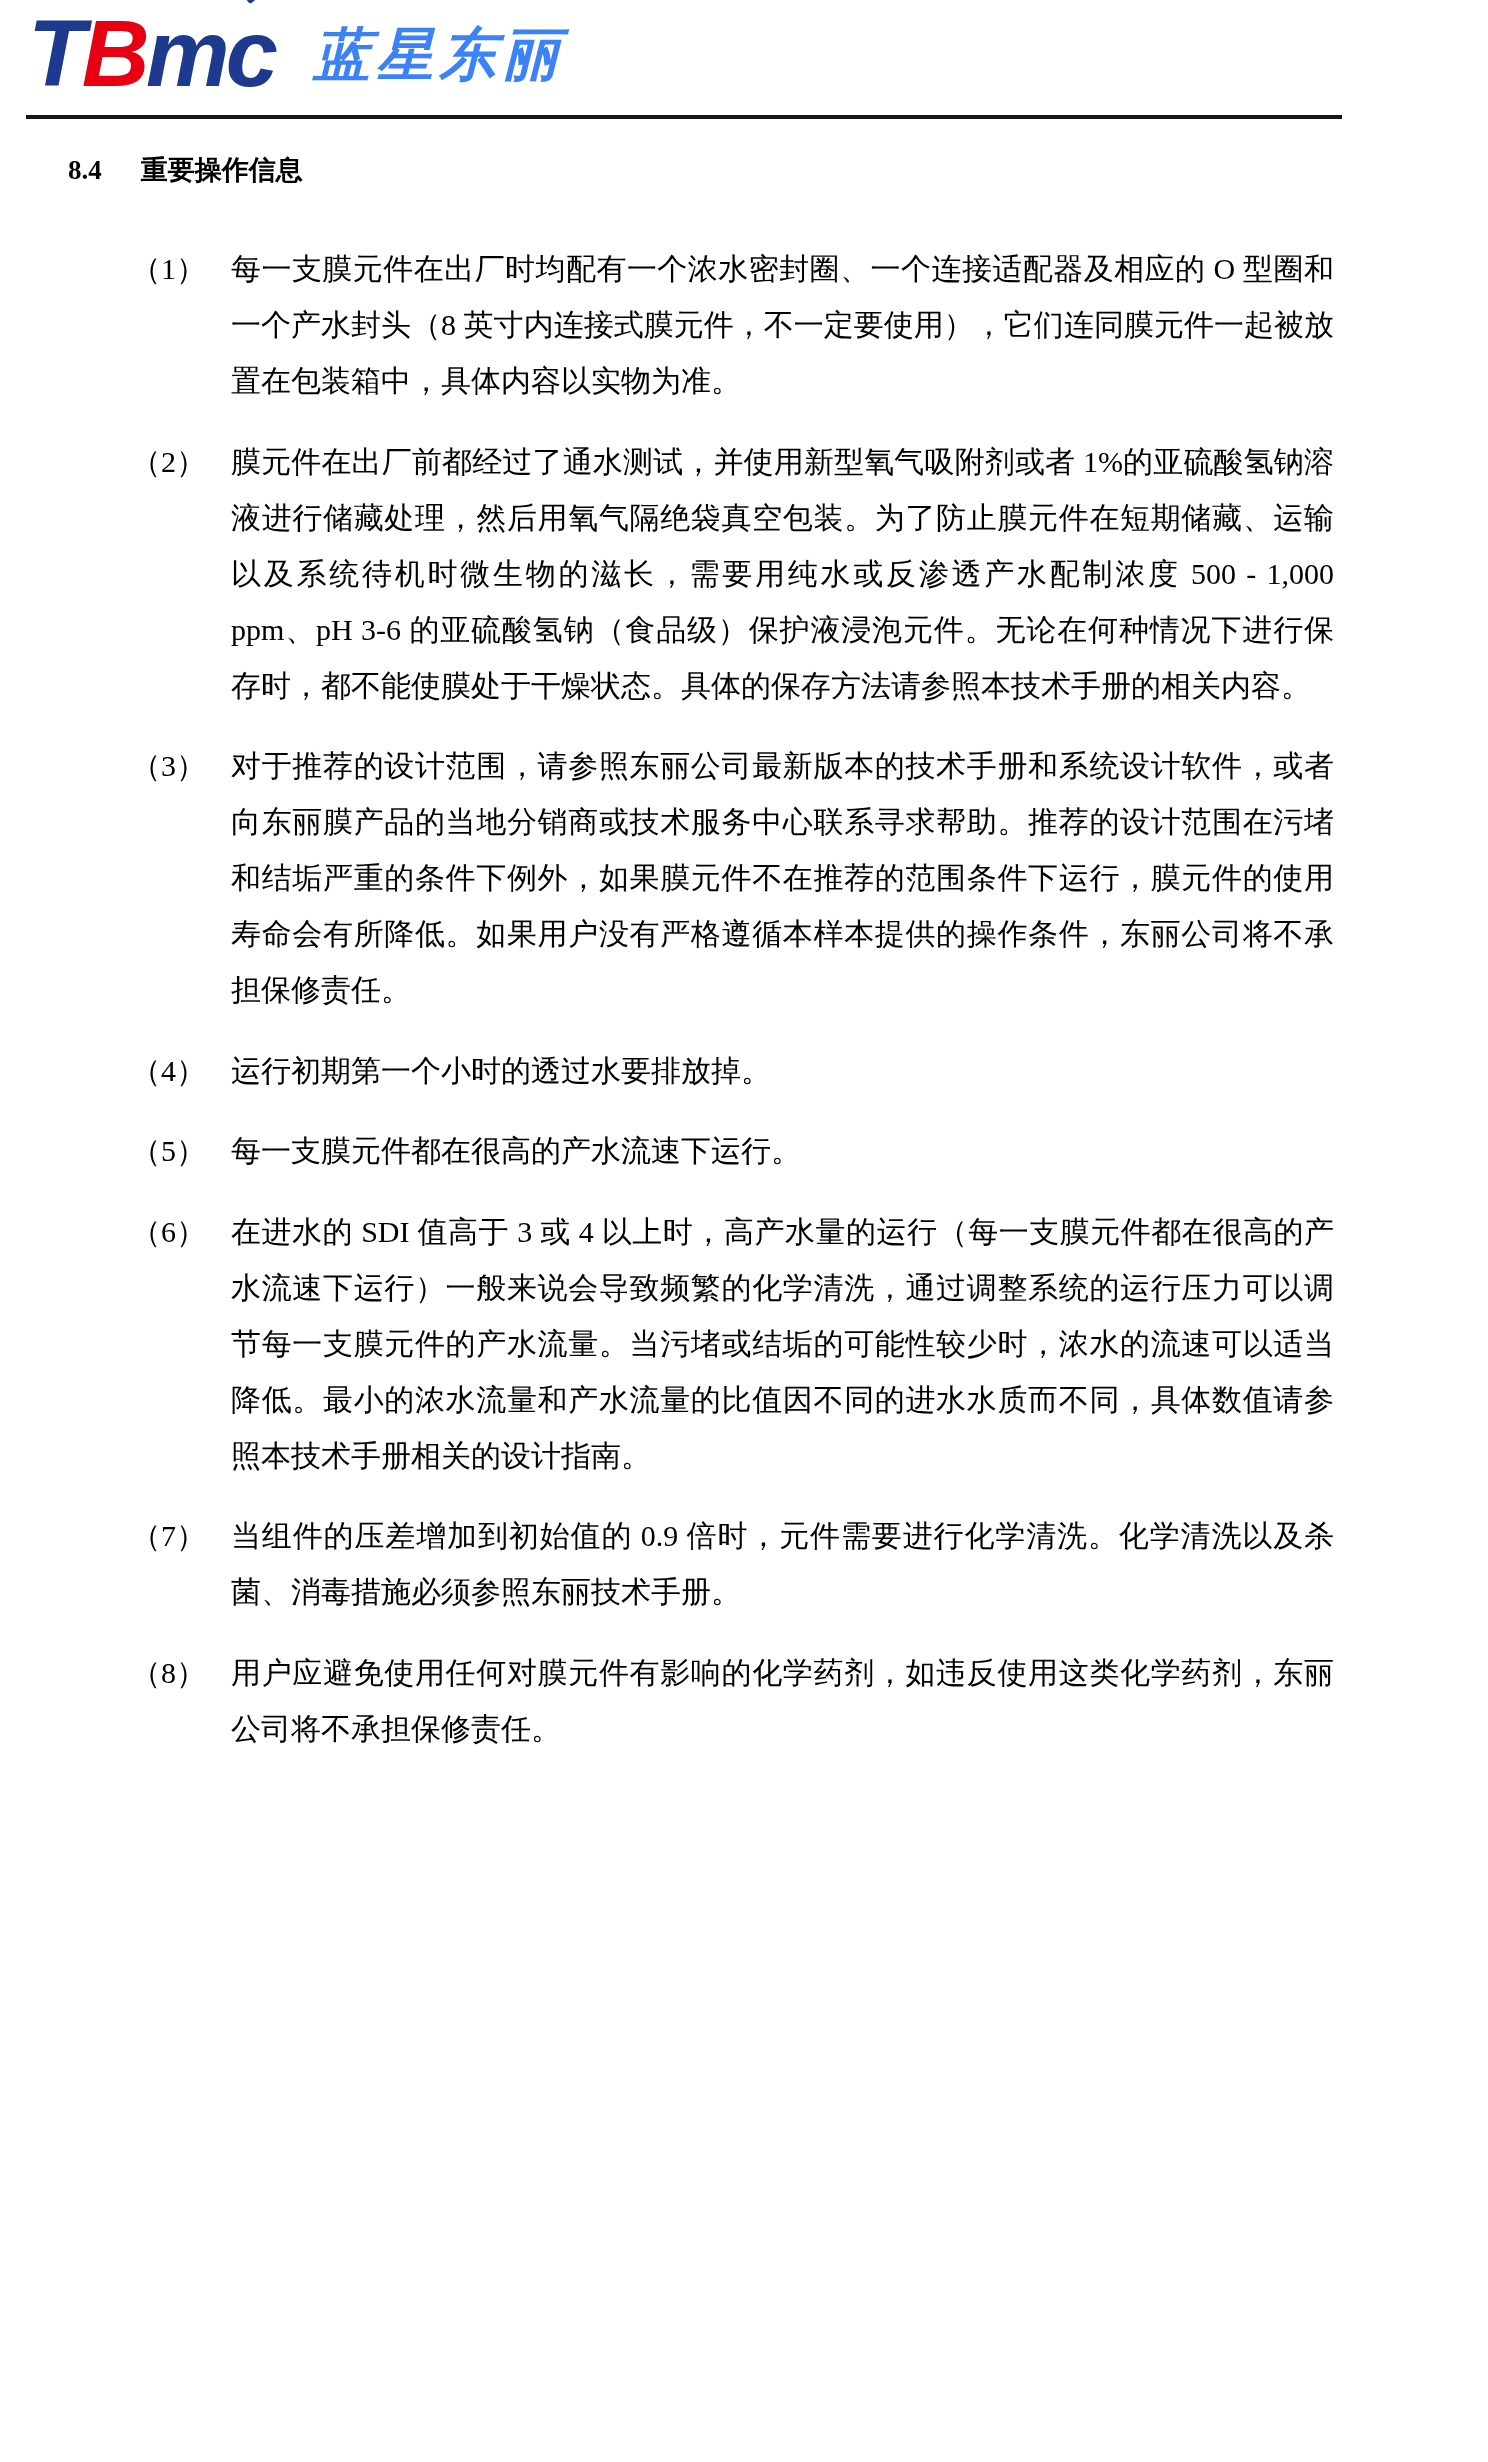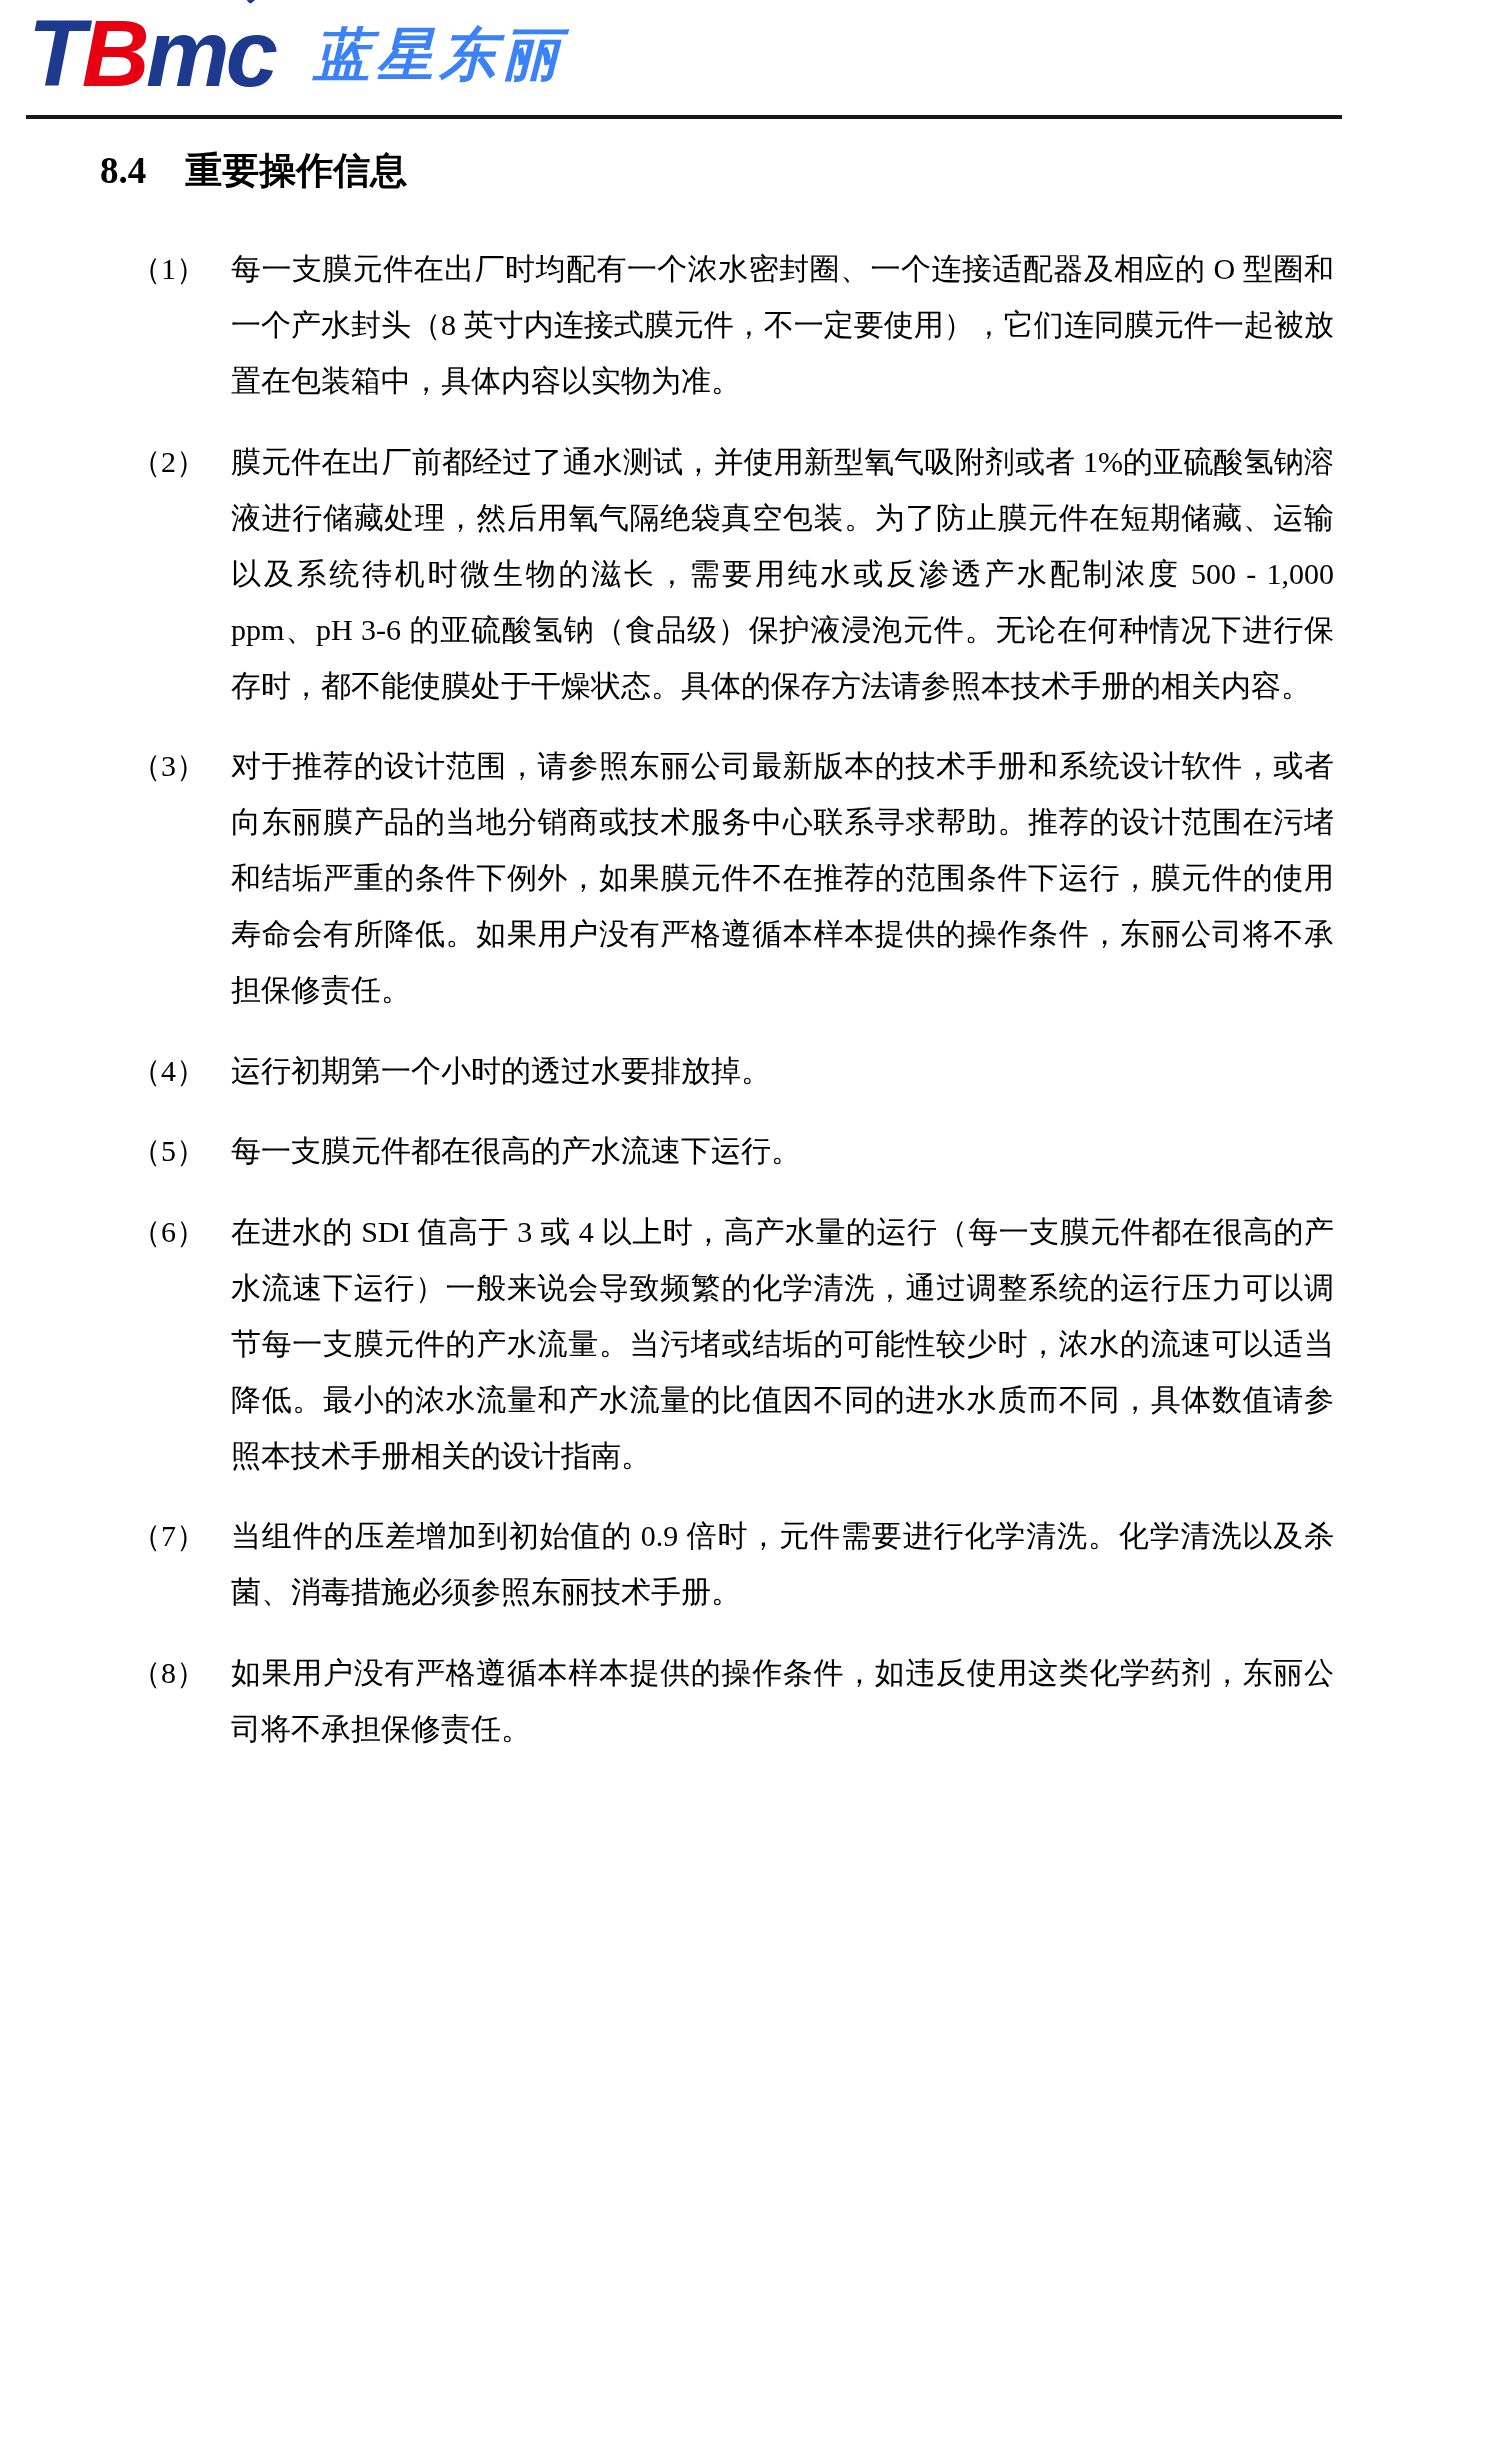--- a/index.html
+++ b/index.html
@@ -63,8 +63,8 @@
   .content { position:absolute; top:152px; left:0; right:0; }
 
   .section-heading {
-    margin-left:100px;
-    font-size:37px;
+    margin-left:68px;
+    font-size:27px;
     font-weight:bold;
     line-height:37px;
     display:flex;

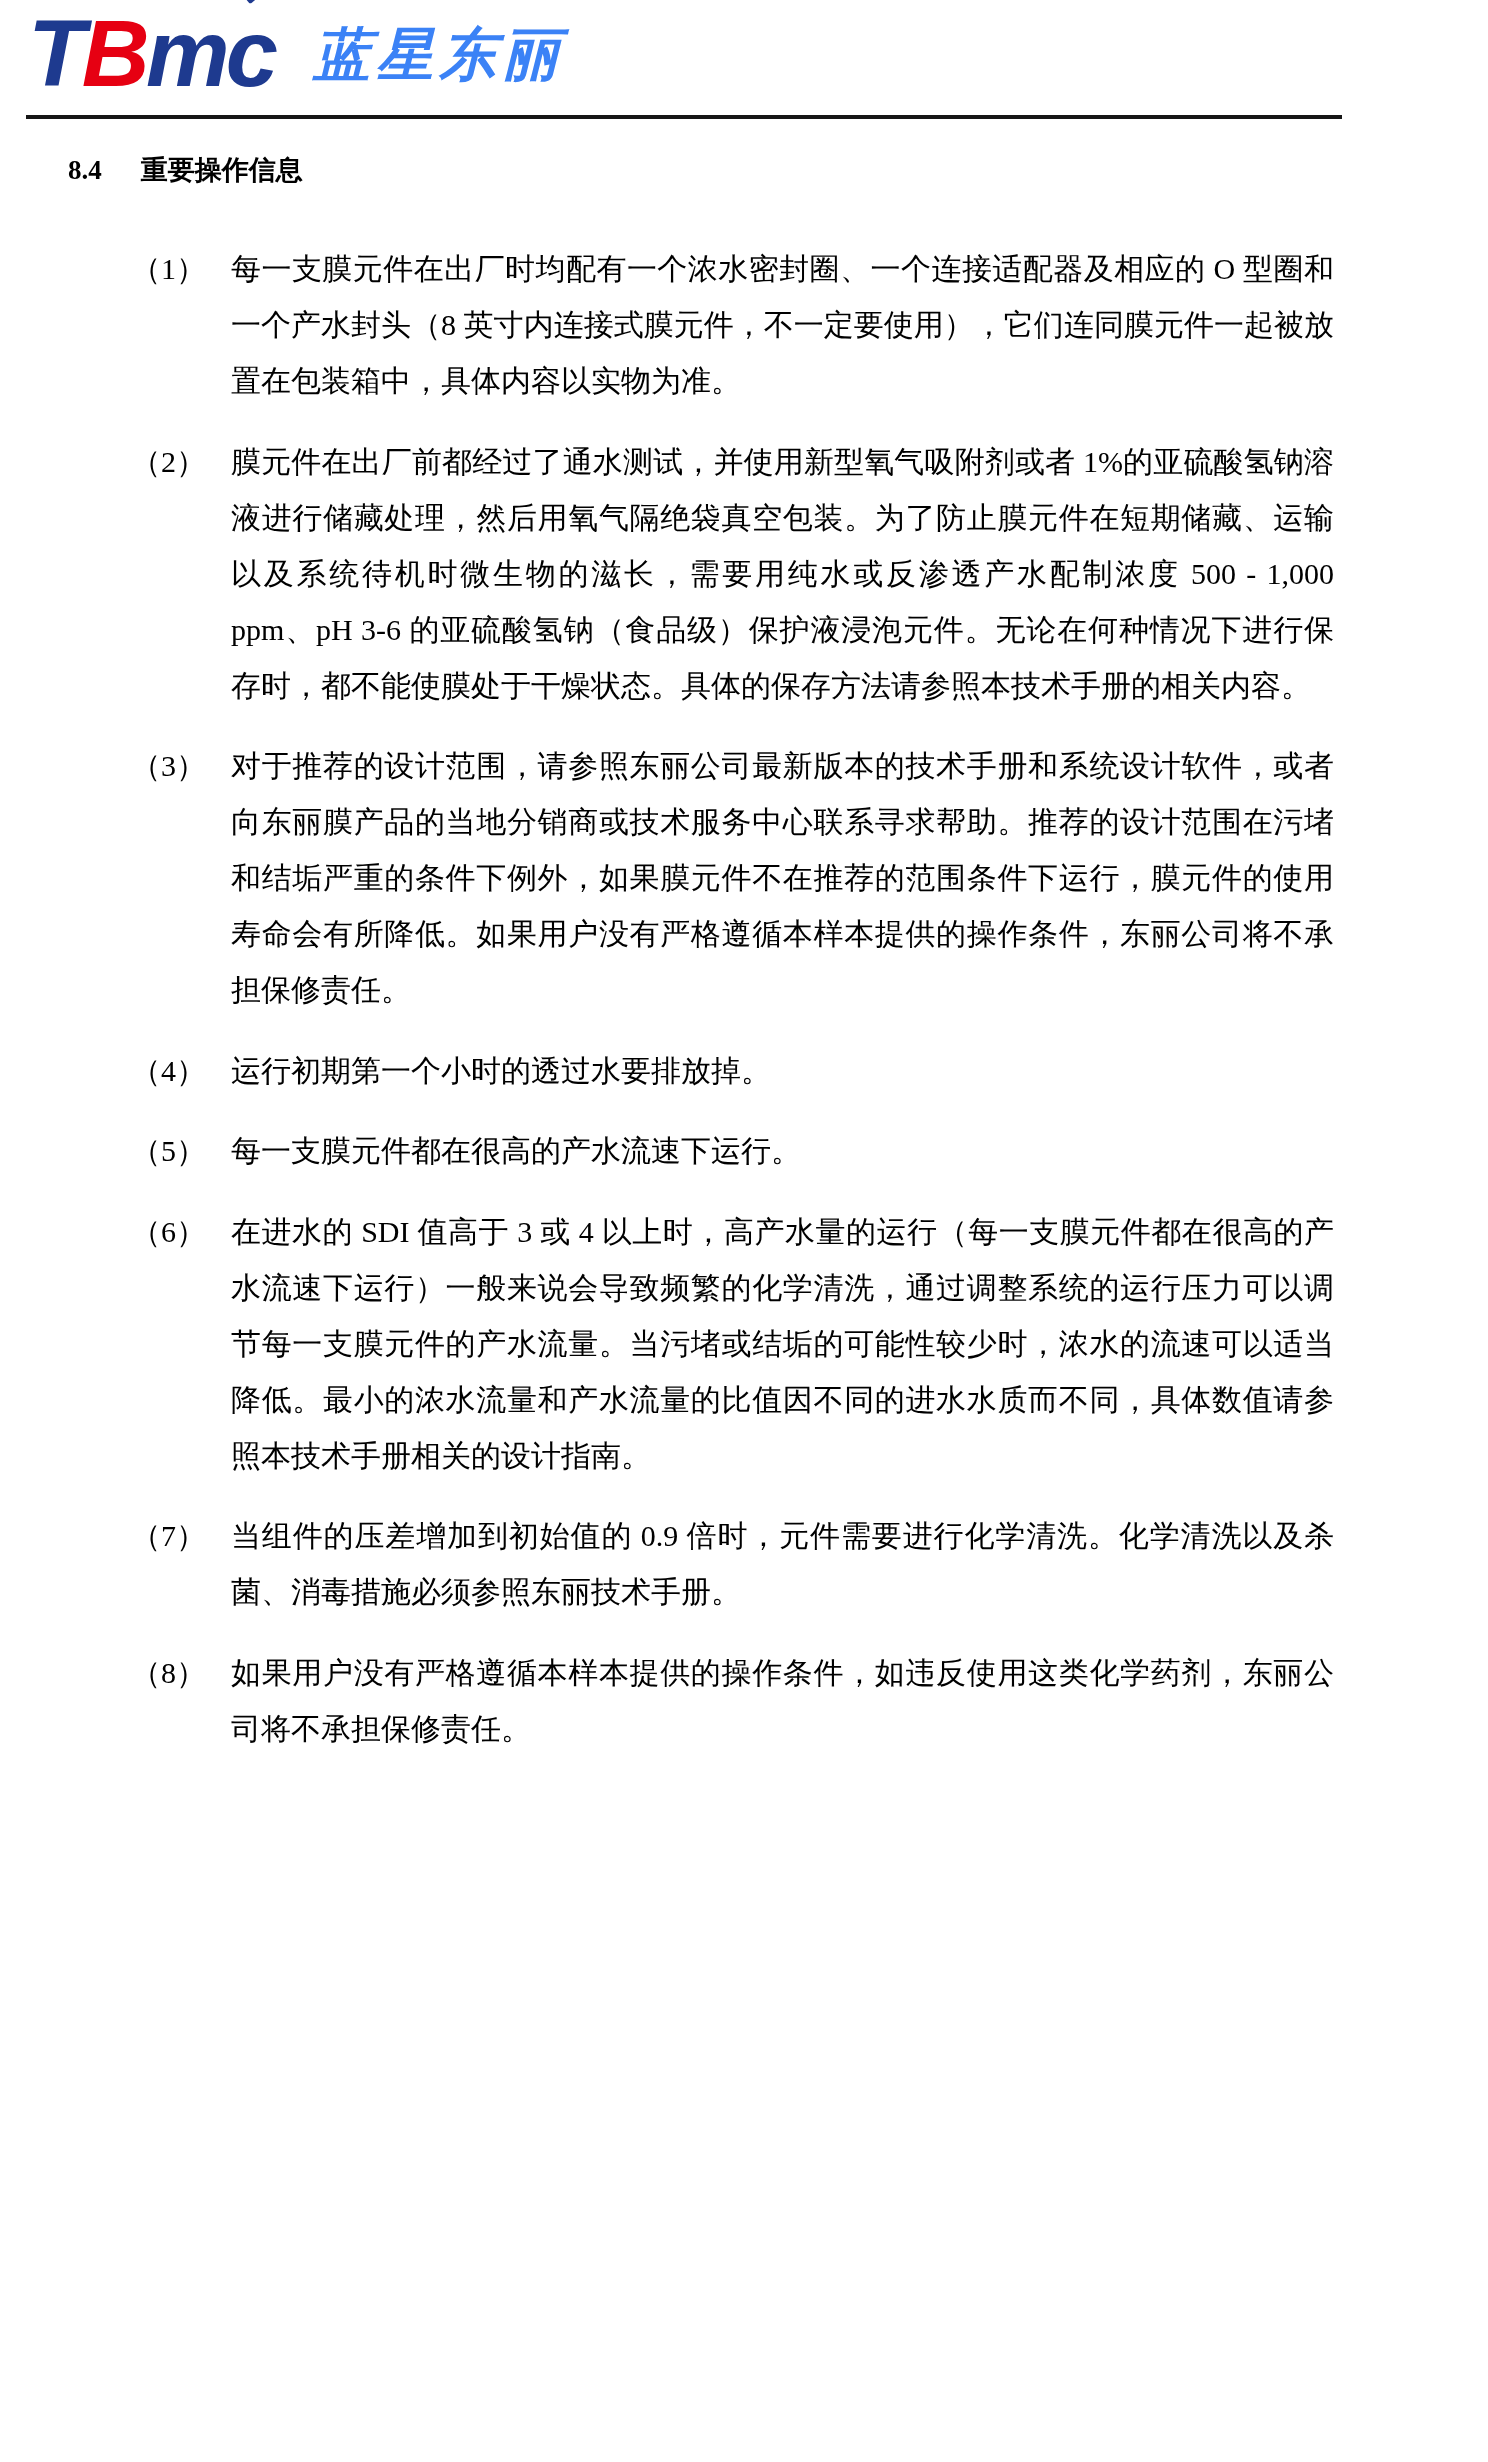--- a/index.html
+++ b/index.html
@@ -170,7 +170,7 @@
       </div>
       <div class="item">
         <div class="item-num">（8）</div>
-        <div class="item-text">如果用户没有严格遵循本样本提供的操作条件，如违反使用这类化学药剂，东丽公司将不承担保修责任。</div>
+        <div class="item-text">用户应避免使用任何对膜元件有影响的化学药剂，如违反使用这类化学药剂，东丽公司将不承担保修责任。</div>
       </div>
     </div>
 

